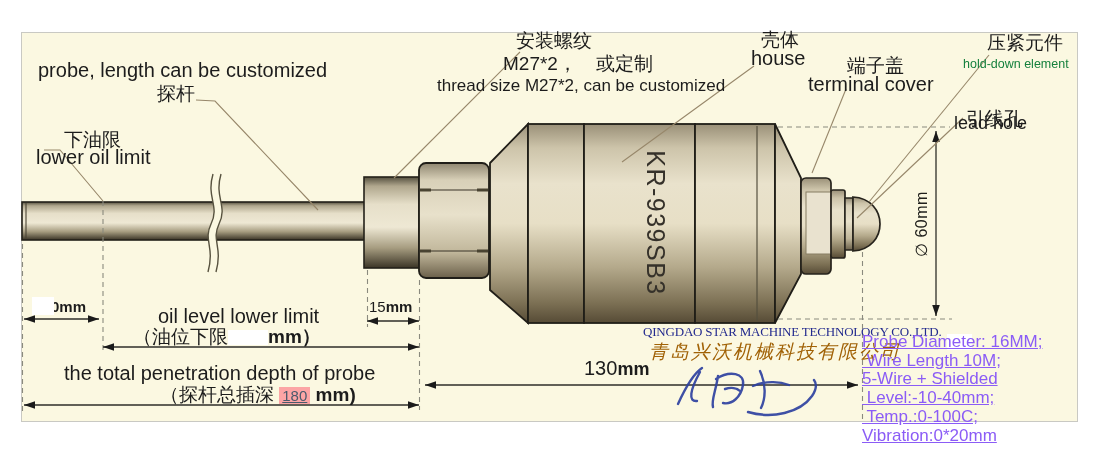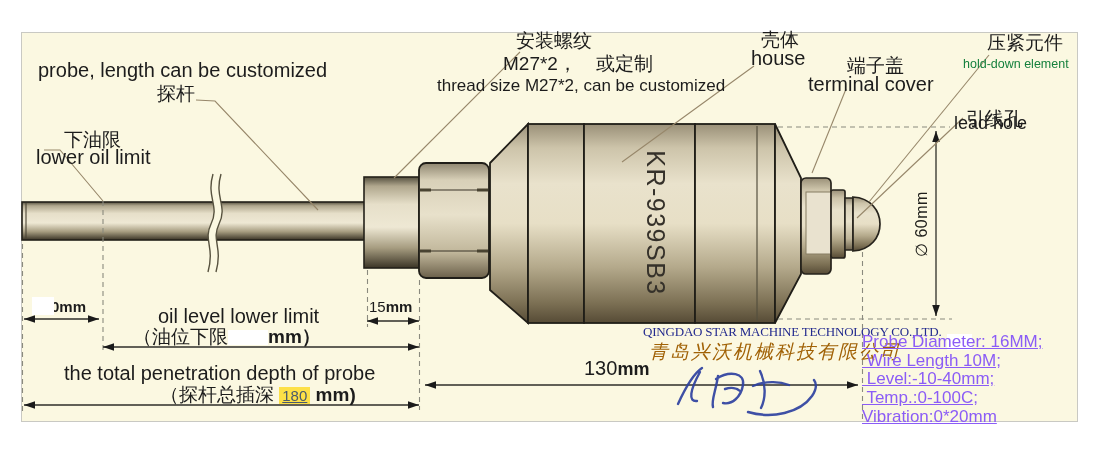--- a/index.html
+++ b/index.html
@@ -190,6 +190,7 @@
   <div class="spec">
     <div>Probe Diameter: 16MM;</div>
     <div> Wire Length 10M;</div>
+    <div>5-Wire + Shielded</div>
     <div> Level:-10-40mm;</div>
     <div> Temp.:0-100C;</div>
     <div>Vibration:0*20mm</div>

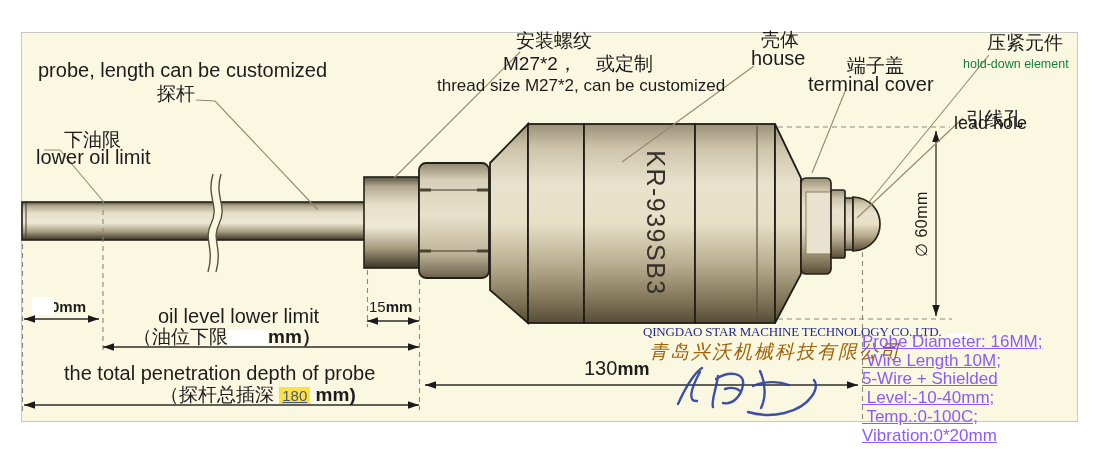--- a/index.html
+++ b/index.html
@@ -13,7 +13,7 @@
   .patch{position:absolute;background:#ffffff;z-index:3;}
   .patch-under{position:absolute;background:#ffffff;z-index:1;}
   .inpatch{display:inline-block;width:40px;height:15px;background:#fff;vertical-align:-2px;}
-  .val{background:#fde047;color:#4a5a6c;font-size:15px;padding:0 3px;text-decoration:underline;}
+  .val{background:#fca5a5;color:#4a5a6c;font-size:15px;padding:0 3px;text-decoration:underline;}
   .spec{position:absolute;left:862px;top:333px;z-index:2;font-size:17px;
         line-height:18.7px;color:#8b5cf6;text-decoration:underline;}
   .spec div{white-space:pre;}

